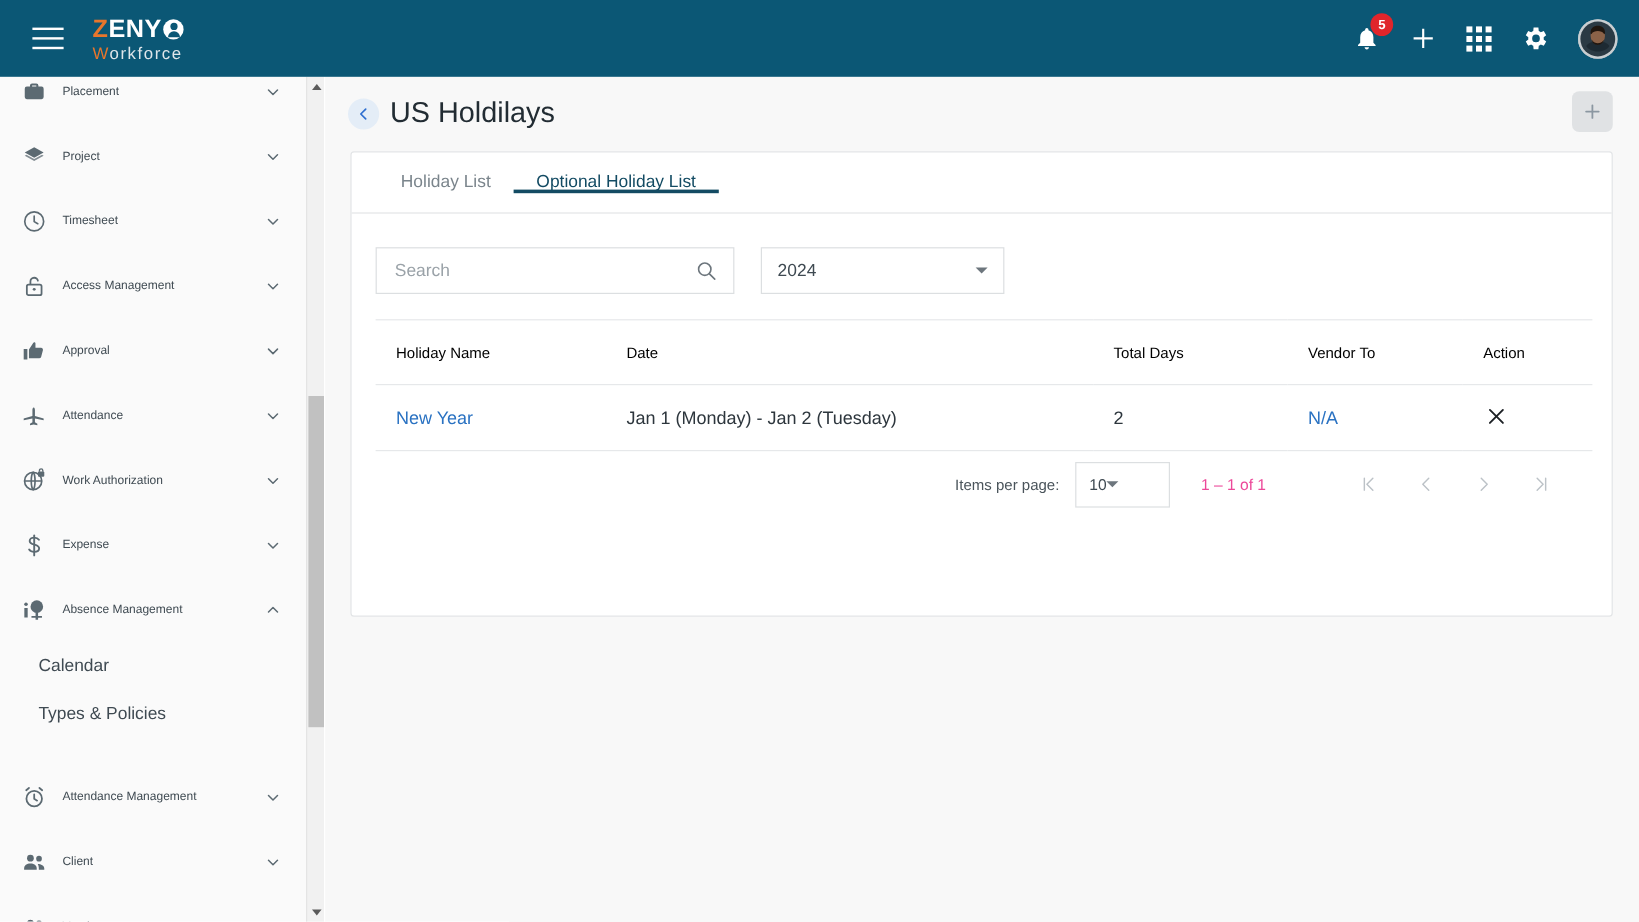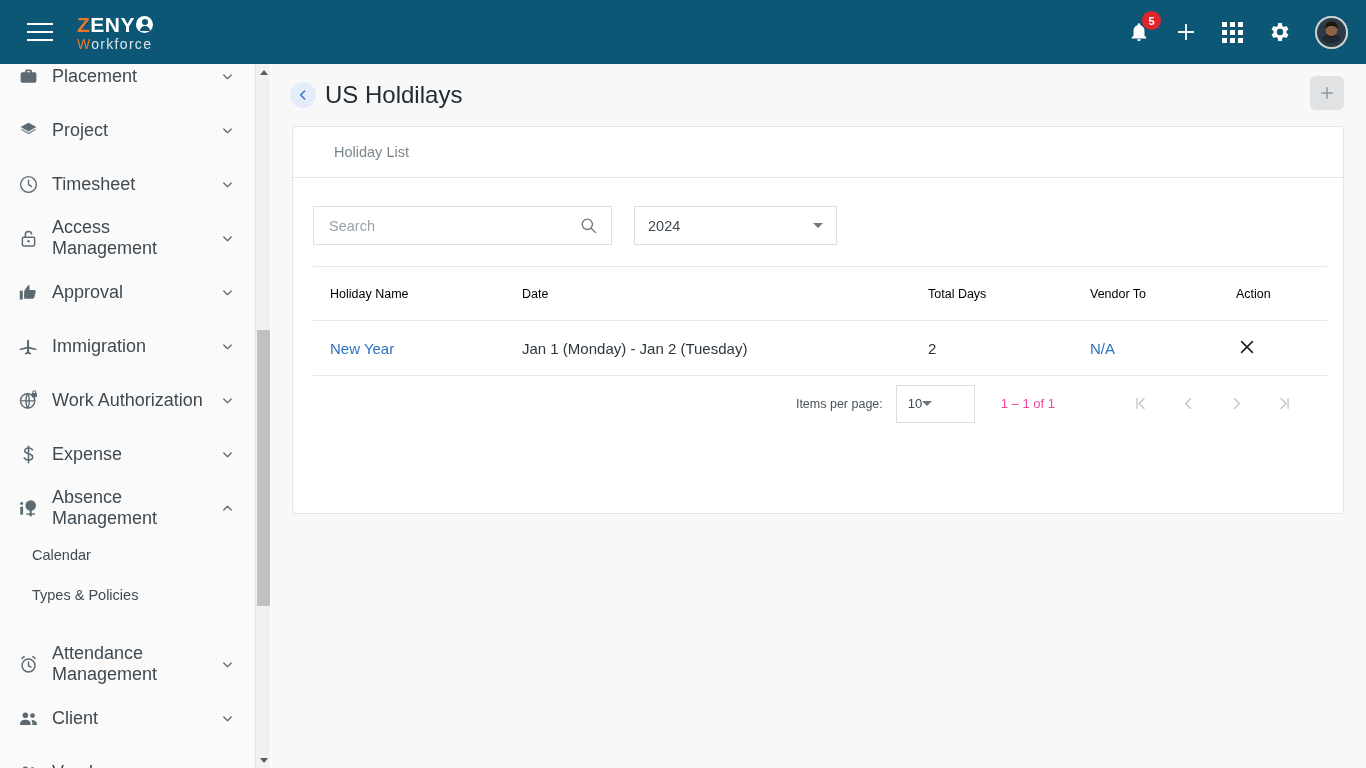--- a/index.html
+++ b/index.html
@@ -92,7 +92,7 @@
     color: #5c6a72;
   }
   .side-label {
-    margin-left: 10px; font-size: 18px; color: #3f4a52; flex: 1;
+    margin-left: 10px; font-size: 10px; color: #3f4a52; flex: 1;
   }
   .chev { margin-right: 20px; color: #5c6a72; display: flex; }
   .side-sub {

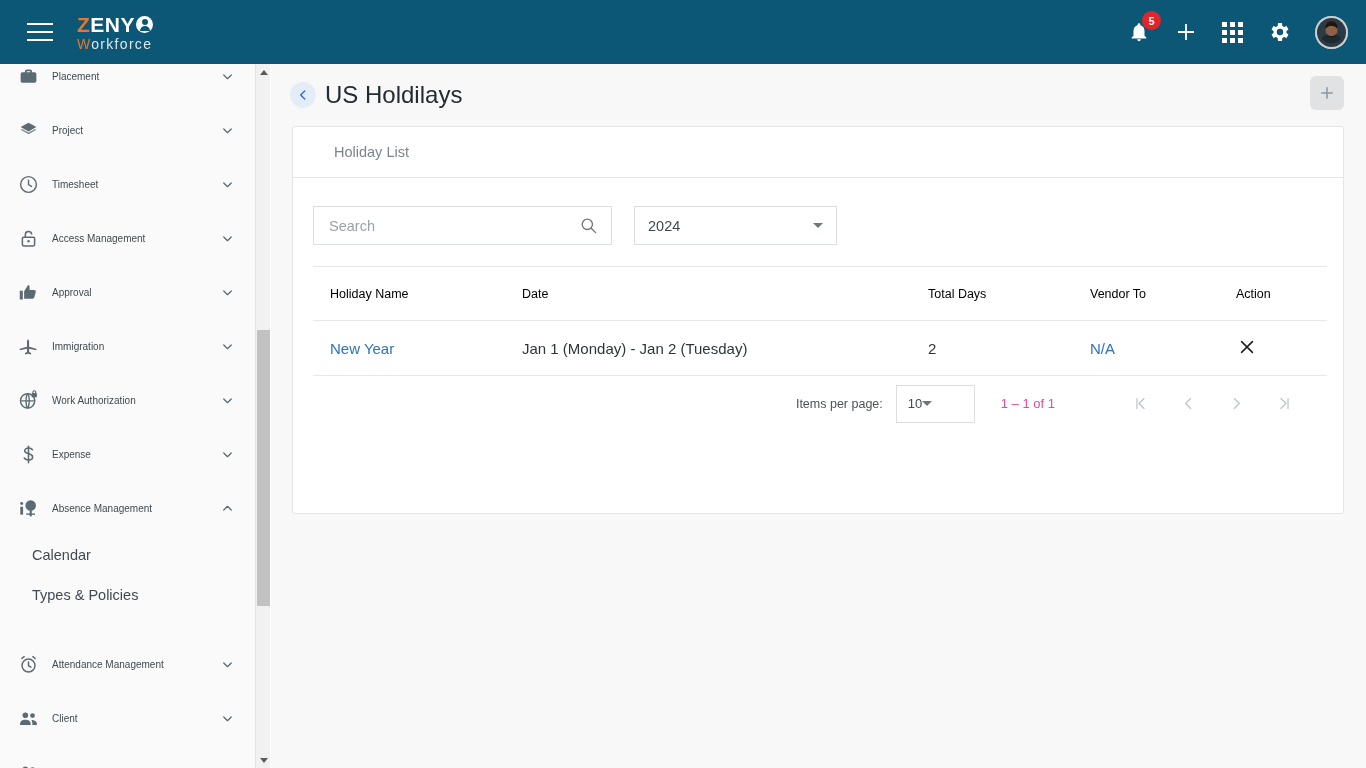--- a/index.html
+++ b/index.html
@@ -526,6 +526,9 @@
     <div class="tabs" id="tabs">
         <div class="tab">
           <span>Holiday List</span>
+        </div>
+        <div class="tab active">
+          <span>Optional Holiday List</span>
         </div>
       </div>
 

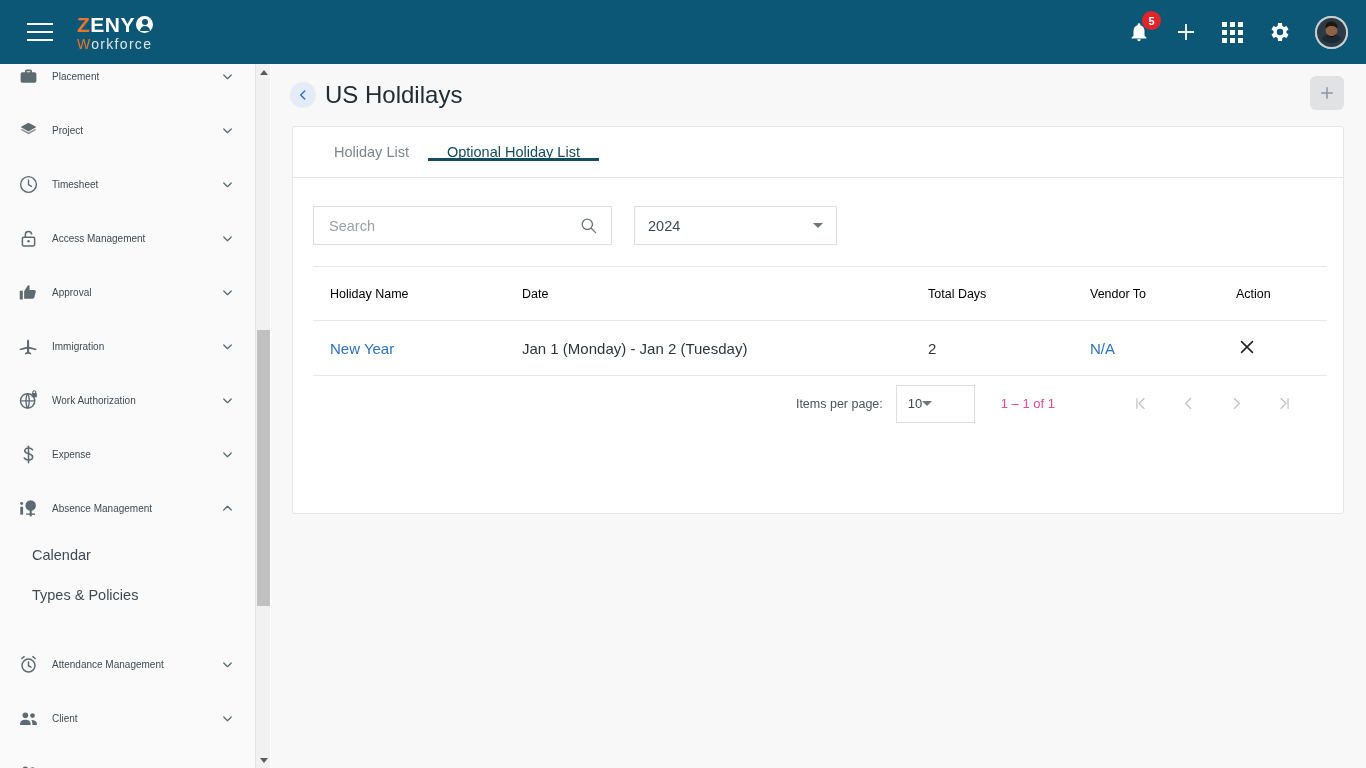--- a/index.html
+++ b/index.html
@@ -384,7 +384,7 @@
             <path d="M21 14.5l-8.3-2.3V6.4c0-.9-.3-2.4-1.2-2.4S10.3 5.5 10.3 6.4v5.8L2 14.5v1.7l8.3-1.6v3.6l-2.3 1.3V21l3.5-.8 3.5.8v-1.5l-2.3-1.3v-3.6l8.3 1.6v-1.7z"></path>
           </svg>
         </span>
-        <span class="side-label">Immigration</span>
+        <span class="side-label">Attendance</span>
         <span class="chev">
           <svg width="15" height="15" viewBox="0 0 24 24" fill="none" stroke="currentColor" stroke-width="2" stroke-linecap="round" stroke-linejoin="round">
             <path d="M6 9.5l6 6 6-6"></path>

